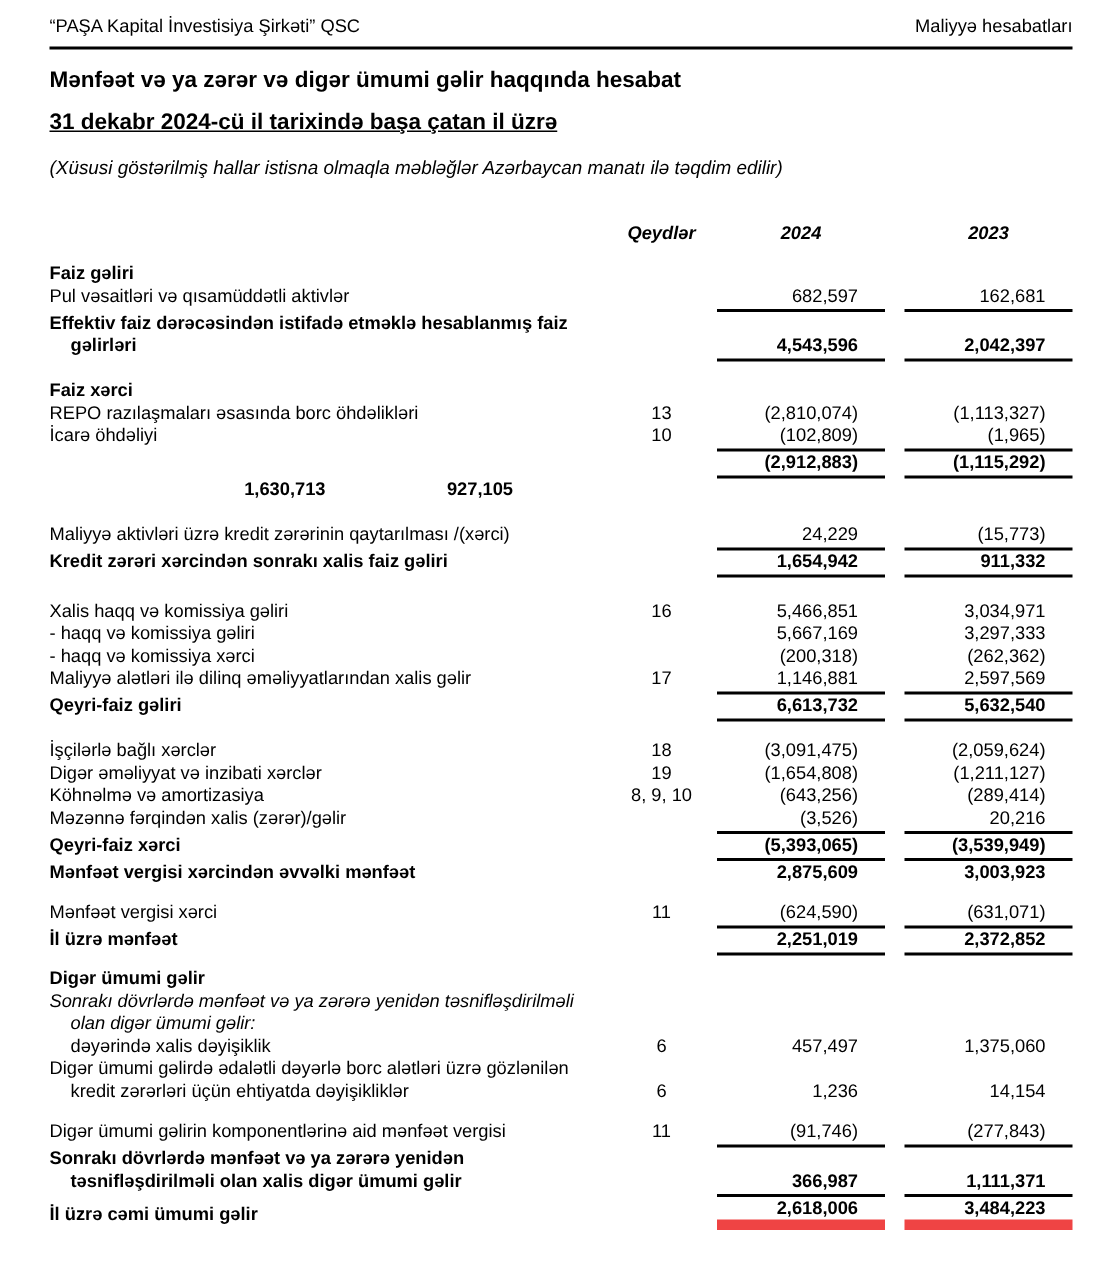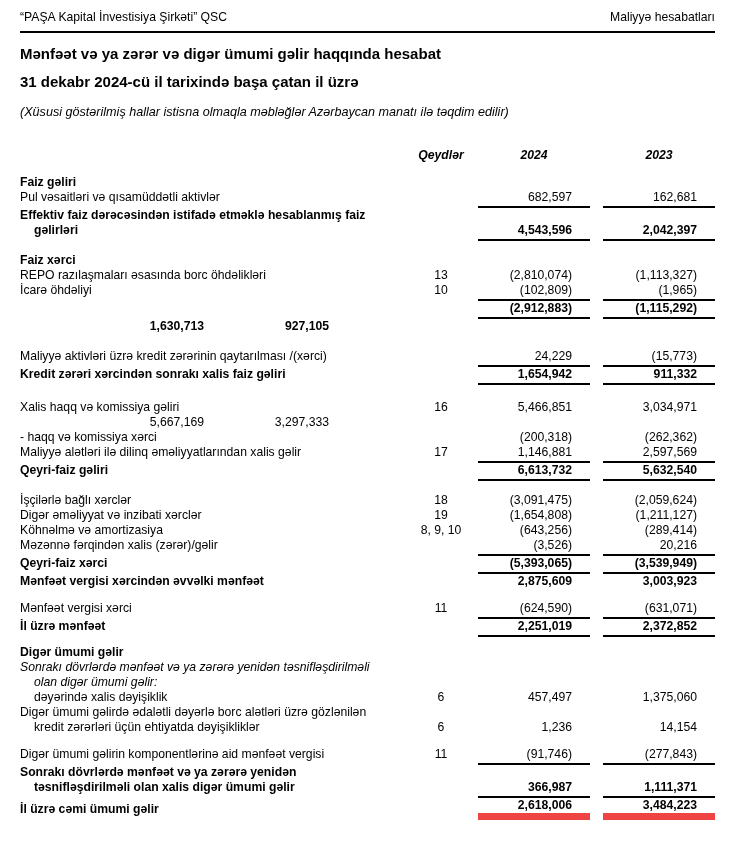--- a/index.html
+++ b/index.html
@@ -10,7 +10,7 @@
     font-family:"Liberation Sans", sans-serif;
     font-size:12.2px; line-height:15px;
   }
-  .page { padding:8px 30px 0 20px; }
+  .page { padding:8px 30px 0 33px; }
 
   .doc-header {
     display:flex; justify-content:space-between; align-items:flex-end;

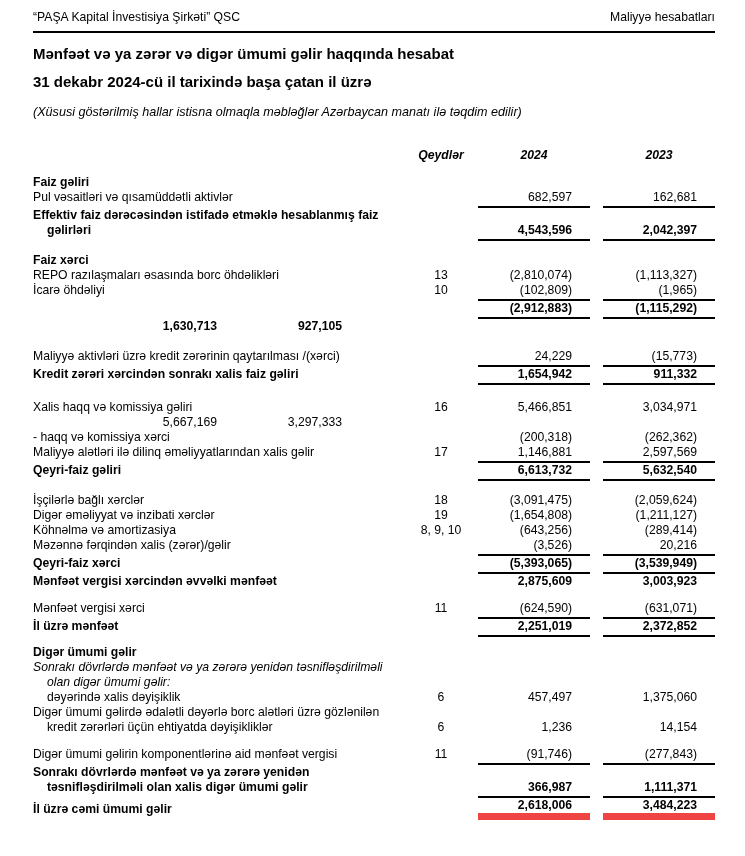--- a/index.html
+++ b/index.html
@@ -20,7 +20,7 @@
   }
 
   .title    { font-weight:bold; font-size:15px; line-height:18px; margin-top:12px; }
-  .subtitle { font-weight:bold; font-size:15px; line-height:18px; margin-top:10px; }
+  .subtitle { font-weight:bold; font-size:15px; line-height:18px; margin-top:10px;text-decoration:underline; }
   .presentation-note { font-style:italic; font-size:12.6px; margin-top:14px; }
 
   .statement { margin-top:28px; }

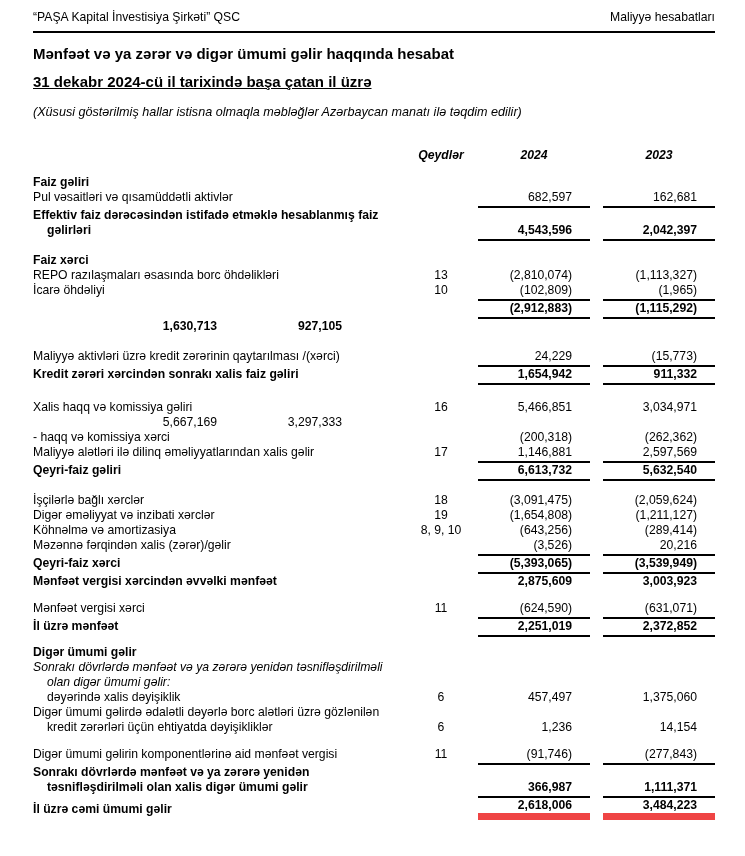--- a/index.html
+++ b/index.html
@@ -161,6 +161,9 @@
           <div class="c-v23">3,034,971</div>
         </div>
         <div class="row">
+          <div class="c-label">
+            <div class="lbl-line">- haqq və komissiya gəliri</div>
+          </div>
           <div class="c-note"></div>
           <div class="c-v24">5,667,169</div>
           <div class="c-v23">3,297,333</div>

